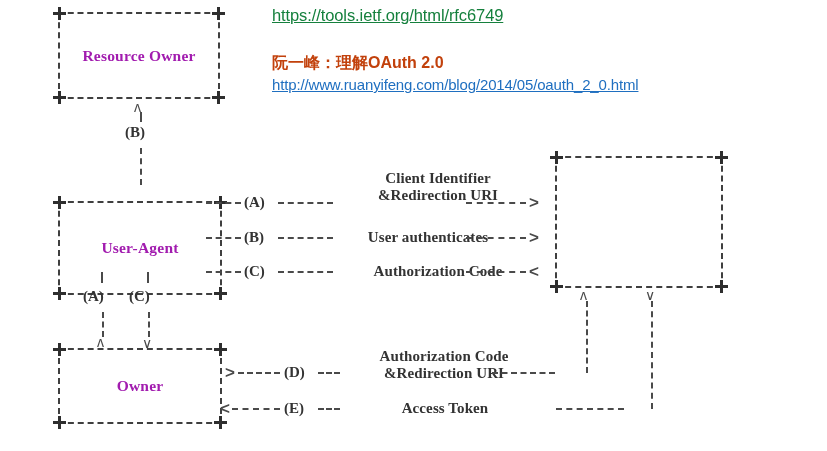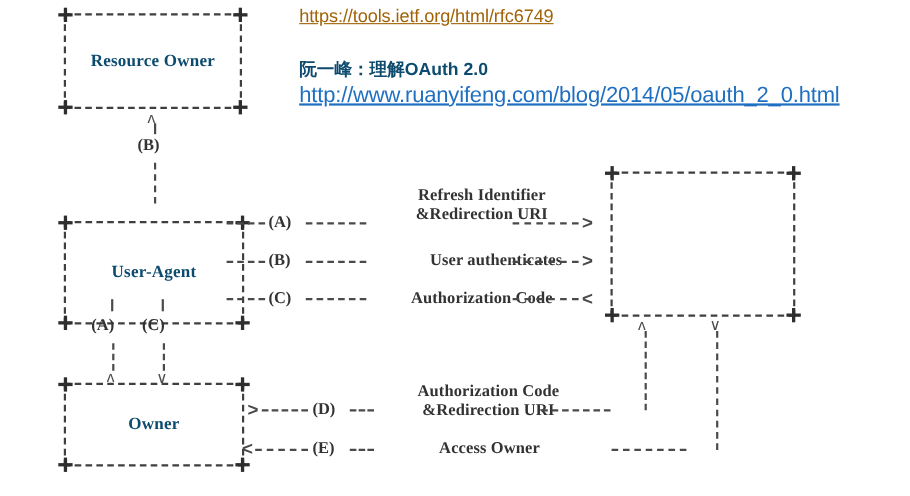--- a/index.html
+++ b/index.html
@@ -21,7 +21,7 @@
   #link-rfc {
     left: 272px; top: 6px;
     font-size: 16.5px;
-    color: #a16207;
+    color: #15803d;
     text-decoration: underline;
     white-space: nowrap;
     letter-spacing: -0.1px;

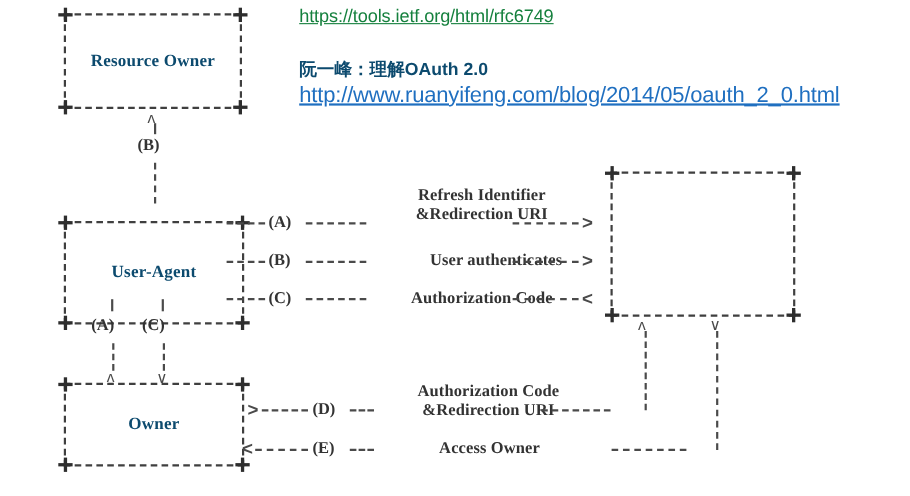--- a/index.html
+++ b/index.html
@@ -57,7 +57,7 @@
     font-size: 15.5px;
     line-height: 1.15;
     text-align: center;
-    color: #0c4a6e;
+    color: #a21caf;
     letter-spacing: 0.2px;
   }
   

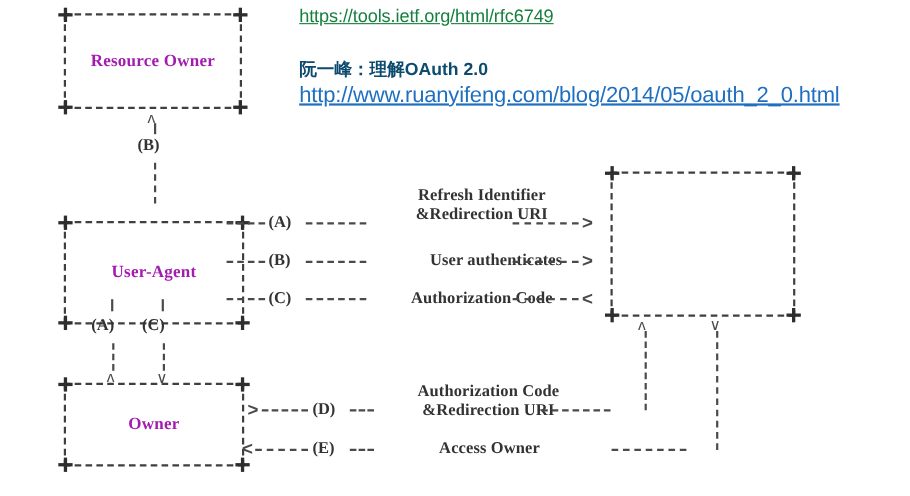--- a/index.html
+++ b/index.html
@@ -30,7 +30,7 @@
     left: 272px; top: 53px;
     font-size: 16px;
     font-weight: bold;
-    color: #0c4a6e;
+    color: #c2410c;
     white-space: nowrap;
   }
   #link-blog {

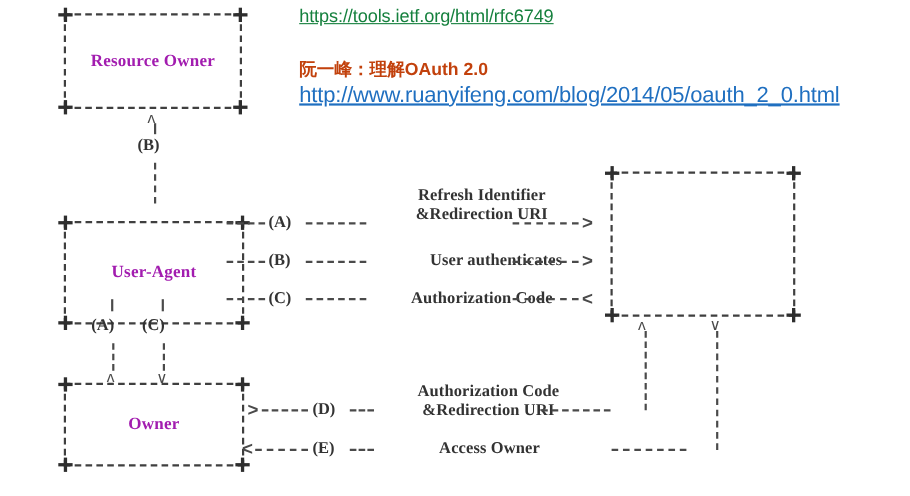--- a/index.html
+++ b/index.html
@@ -35,7 +35,7 @@
   }
   #link-blog {
     left: 272px; top: 76px;
-    font-size: 20px;
+    font-size: 15px;
     color: #1F6FC0;
     text-decoration: underline;
     white-space: nowrap;

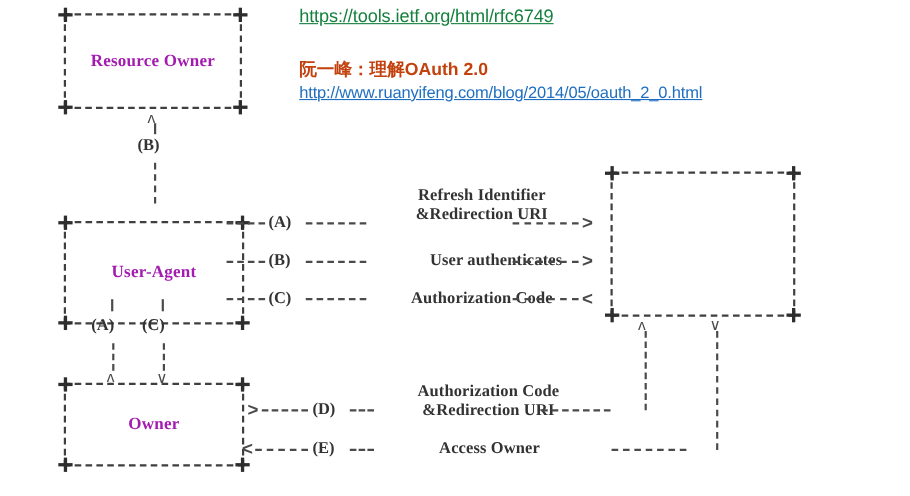--- a/index.html
+++ b/index.html
@@ -171,7 +171,7 @@
 <span class="tag" style="left:244px; top:194px;">(A)</span>
 <div class="hline" style="left:278px; top:202px; width:55px;"></div>
 <div class="flowtext" style="left:338px; top:170px; width:200px;">
-  <span>Refresh Identifier</span><br>
+  <span>Client Identifier</span><br>
   <span>&amp;Redirection URI</span>
 </div>
 <div class="hline" style="left:466px; top:202px; width:60px;"></div>

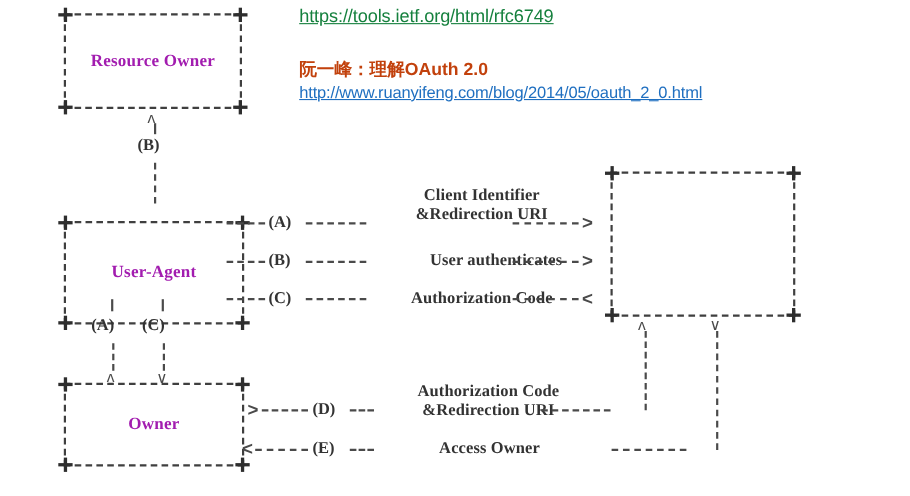--- a/index.html
+++ b/index.html
@@ -180,7 +180,7 @@
 <div class="hline" style="left:206px; top:237px; width:35px;"></div>
 <span class="tag" style="left:244px; top:229px;">(B)</span>
 <div class="hline" style="left:278px; top:237px; width:55px;"></div>
-<div class="flowtext" style="left:351px; top:229px; width:200px;">
+<div class="flowtext" style="left:328px; top:229px; width:200px;">
   <span>User authenticates</span>
 </div>
 <div class="hline" style="left:466px; top:237px; width:60px;"></div>

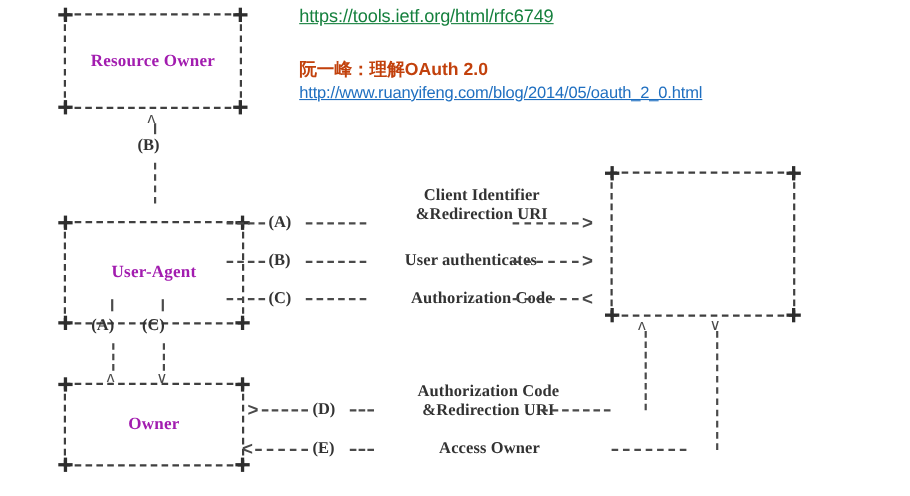--- a/index.html
+++ b/index.html
@@ -220,7 +220,7 @@
 <span class="tag" style="left:284px; top:400px;">(E)</span>
 <div class="hline" style="left:318px; top:408px; width:22px;"></div>
 <div class="flowtext" style="left:339px; top:400px; width:212px;">
-  <span>Access Owner</span><br>
+  <span>Access Token</span><br>
 </div>
 <div class="hline" style="left:556px; top:408px; width:68px;"></div>
 

